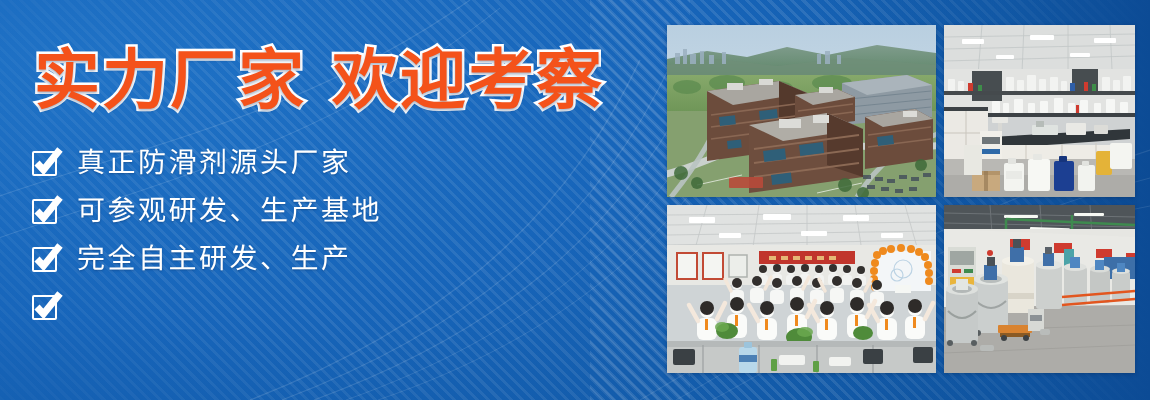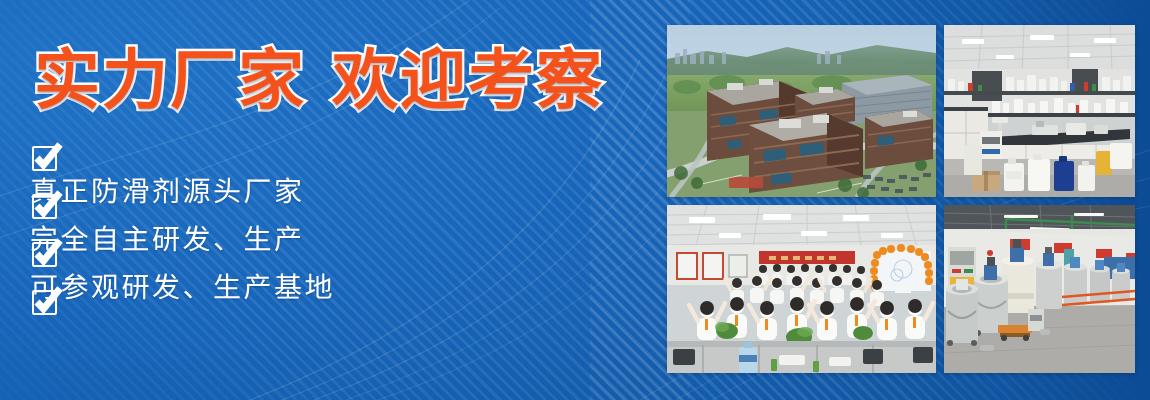--- a/index.html
+++ b/index.html
@@ -61,7 +61,7 @@
     display:flex;flex-direction:column;gap:7px;
   }
   .bullet{
-    display:flex;align-items:flex-start;height:41px;flex-direction:column;
+    display:flex;align-items:center;height:41px;
   }
   .check{
     position:relative;width:34px;height:31px;flex:0 0 34px;margin-right:13px;

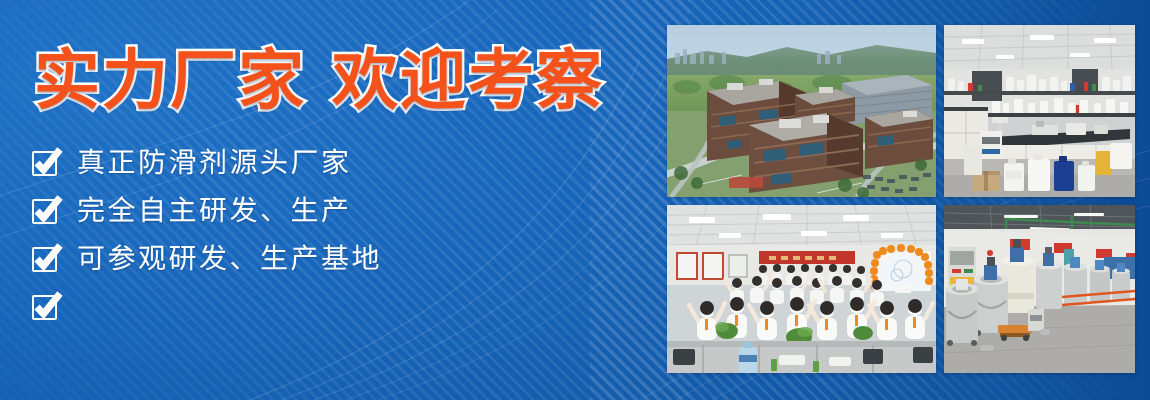--- a/index.html
+++ b/index.html
@@ -142,7 +142,7 @@
             <path d="M 7 16 L 13.5 23 L 30 2.5" fill="none" stroke="#ffffff" stroke-width="7" stroke-linecap="butt" stroke-linejoin="miter"></path>
           </svg>
         </span>
-        <span class="bullet-text">完全自主研发、生产</span>
+        <span class="bullet-text">可参观研发、生产基地</span>
       </div>
 
       <div class="bullet">
@@ -152,7 +152,7 @@
             <path d="M 7 16 L 13.5 23 L 30 2.5" fill="none" stroke="#ffffff" stroke-width="7" stroke-linecap="butt" stroke-linejoin="miter"></path>
           </svg>
         </span>
-        <span class="bullet-text">可参观研发、生产基地</span>
+        <span class="bullet-text">完全自主研发、生产</span>
       </div>
 
       <div class="bullet">

